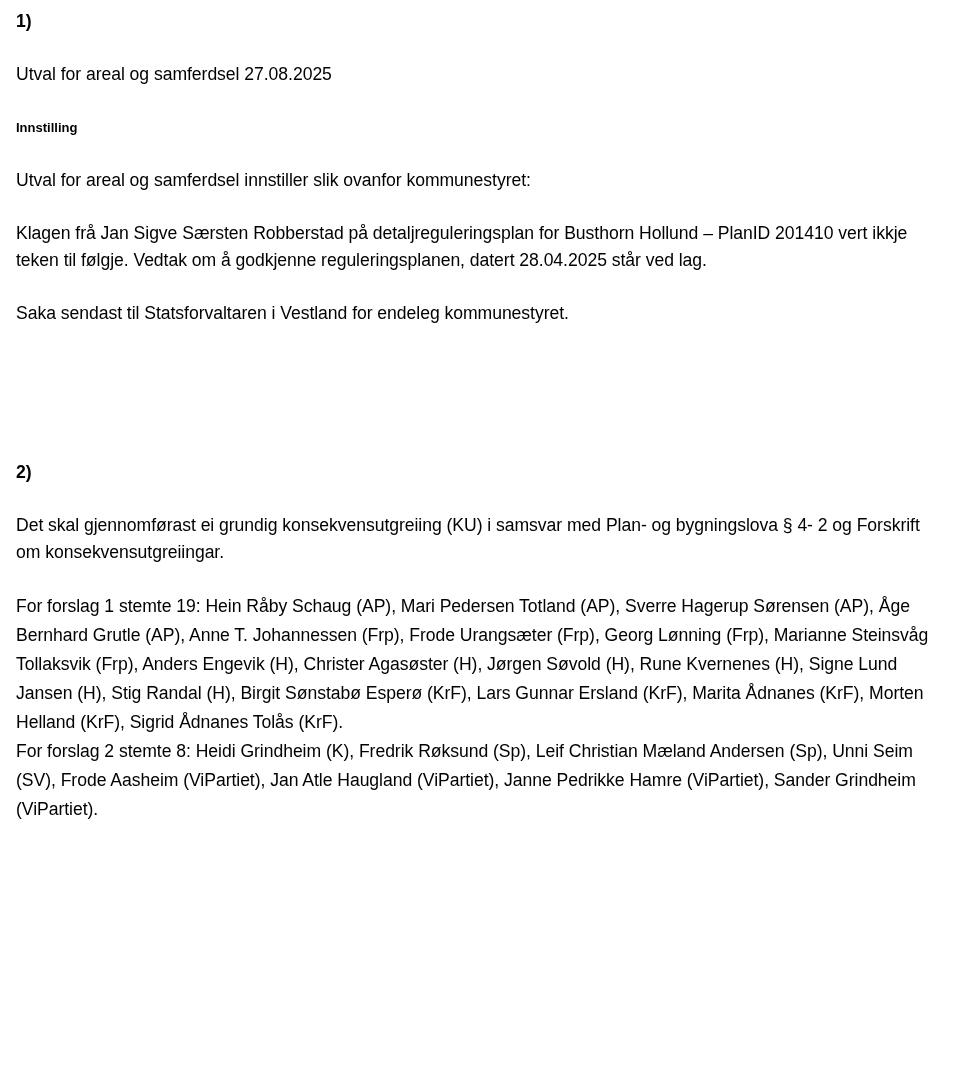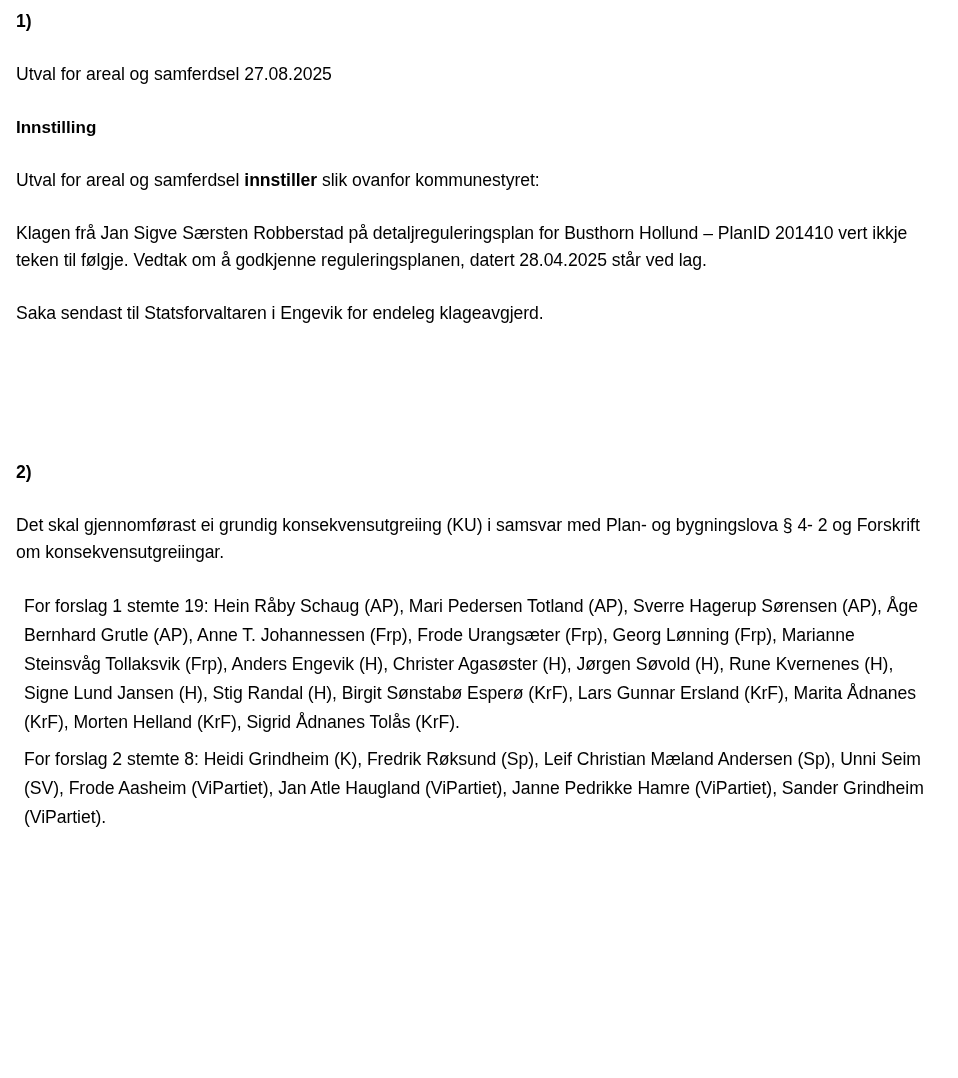--- a/index.html
+++ b/index.html
@@ -47,7 +47,7 @@
     margin: 0 0 26px 0;
   }
   .heading-bold {
-    font-size: 17px;
+    font-size: 13px;
     line-height: 27px;
     margin: 0 0 26px 0;
   }

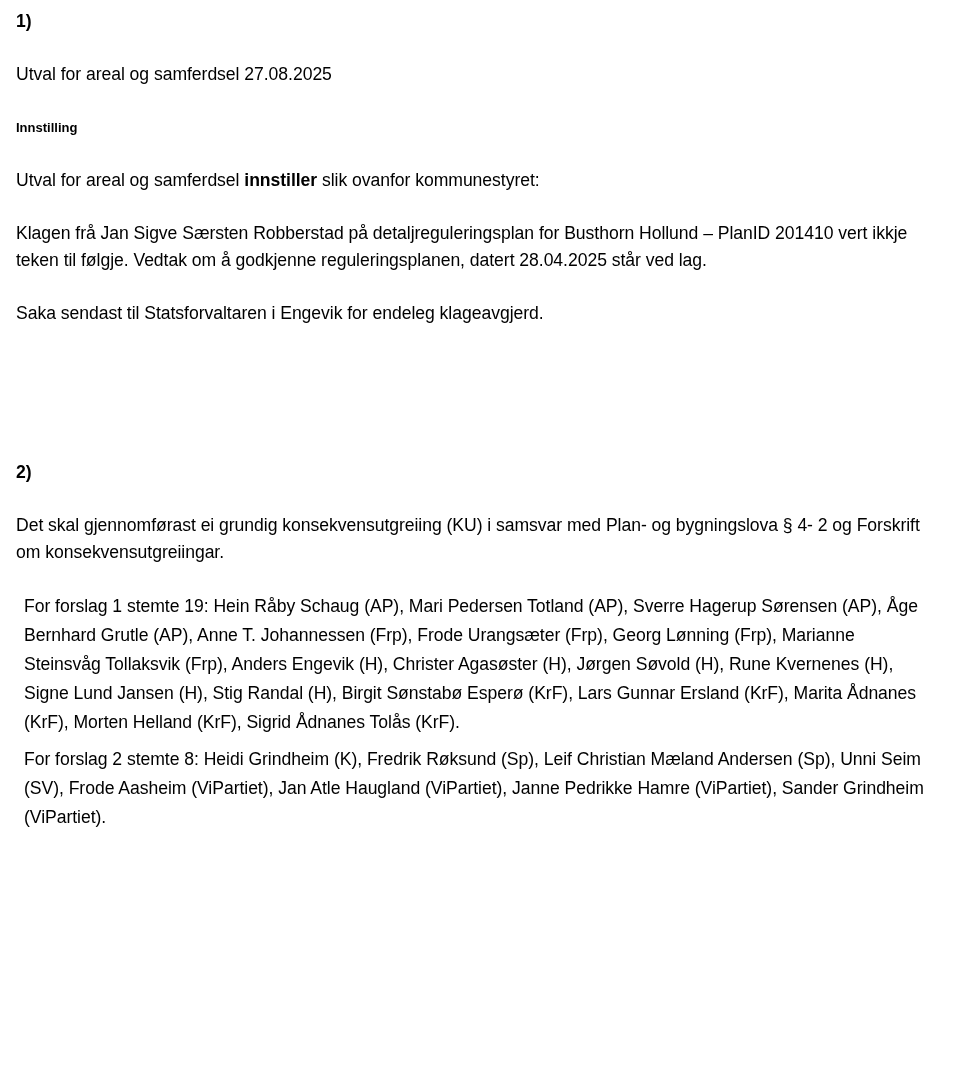--- a/index.html
+++ b/index.html
@@ -58,7 +58,7 @@
     height: 27px;
   }
   .bold-inline {
-    font-weight: bold;
+    font-weight: normal;
   }
   
   .vote-block {

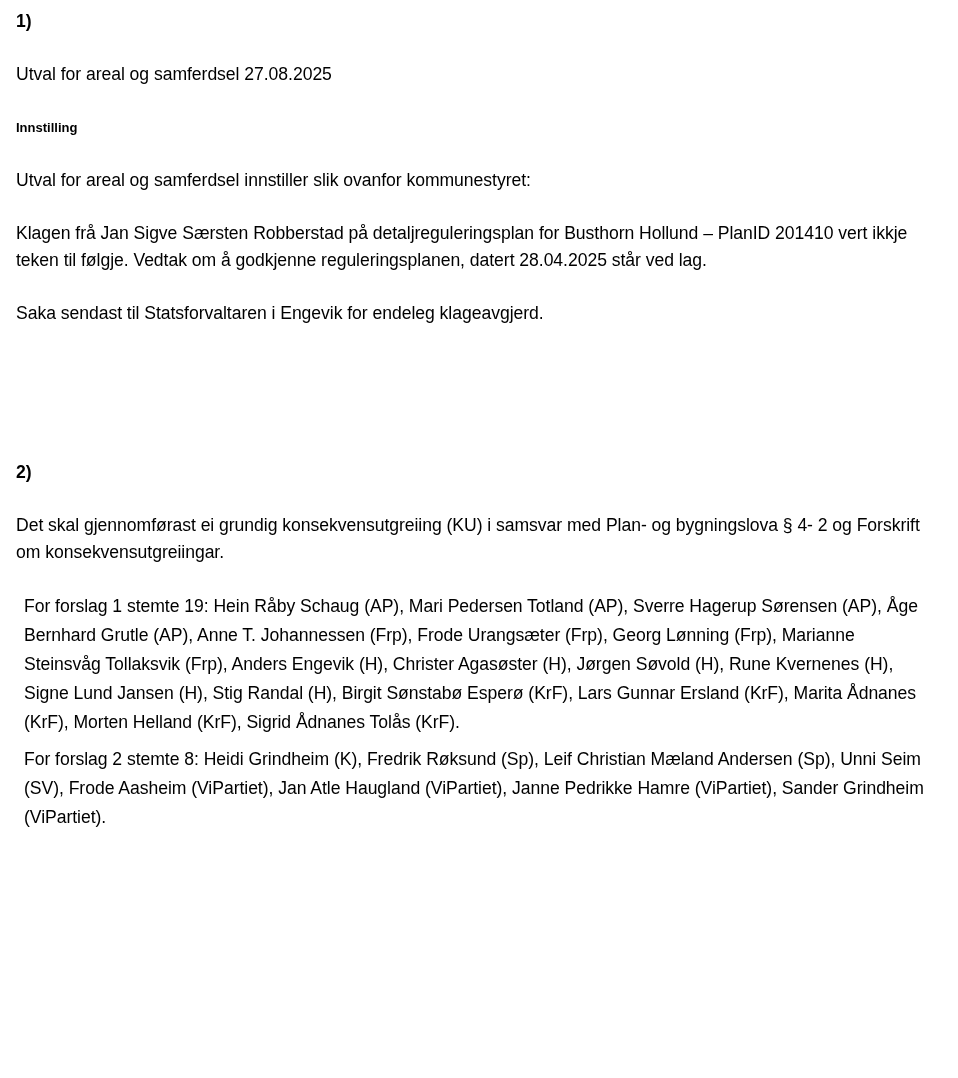--- a/index.html
+++ b/index.html
@@ -87,7 +87,7 @@
 
     <p class="para">Klagen frå Jan Sigve Særsten Robberstad på detaljreguleringsplan for Busthorn Hollund – PlanID 201410 vert ikkje teken til følgje. Vedtak om å godkjenne reguleringsplanen, datert 28.04.2025 står ved lag.</p>
 
-    <p class="para">Saka sendast til Statsforvaltaren i Engevik for endeleg klageavgjerd.</p>
+    <p class="para">Saka sendast til Statsforvaltaren i Vestland for endeleg kommunestyret.</p>
 
     <p class="spacer-para">&nbsp;</p>
 

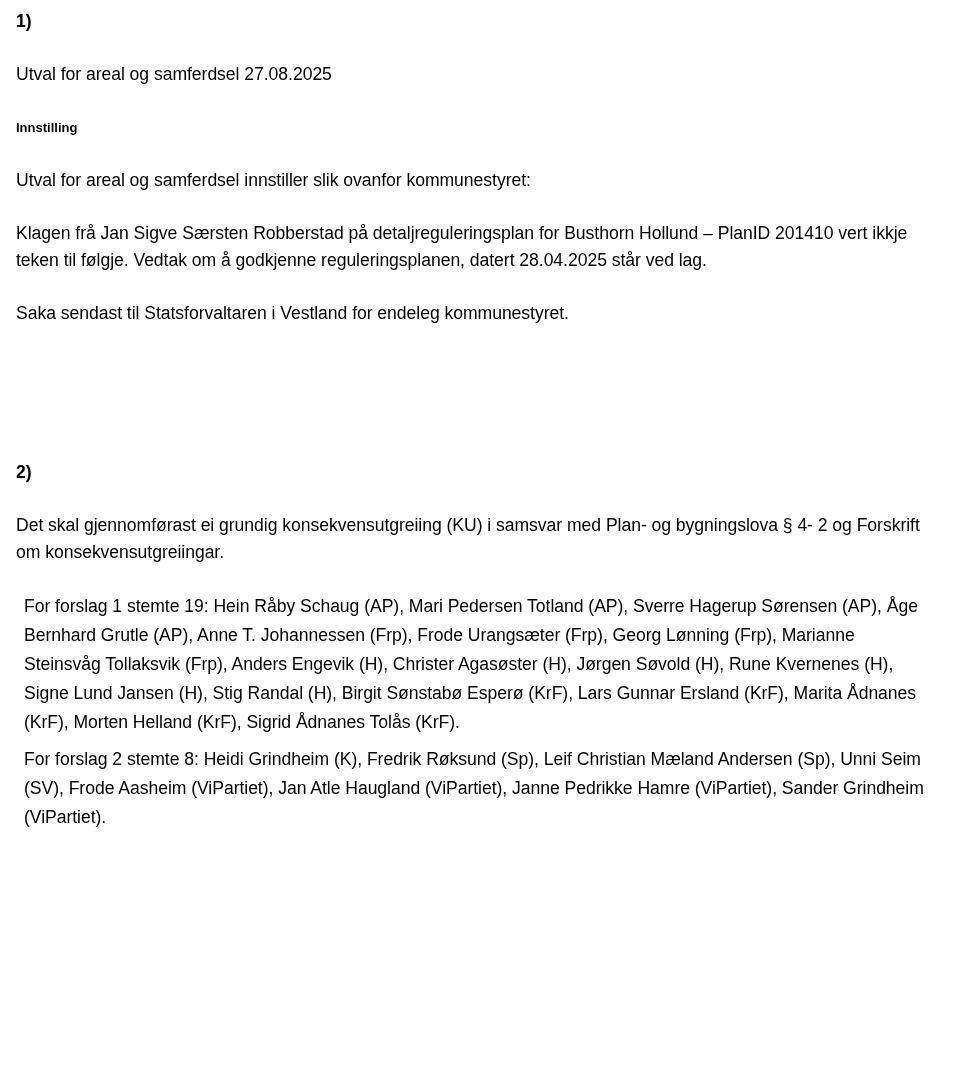--- a/index.html
+++ b/index.html
@@ -68,7 +68,7 @@
     letter-spacing: -0.05px;
   }
   .vote-block .vote-para {
-    margin: 8px;
+    margin: 0;
   }
 </style>
 </head>

